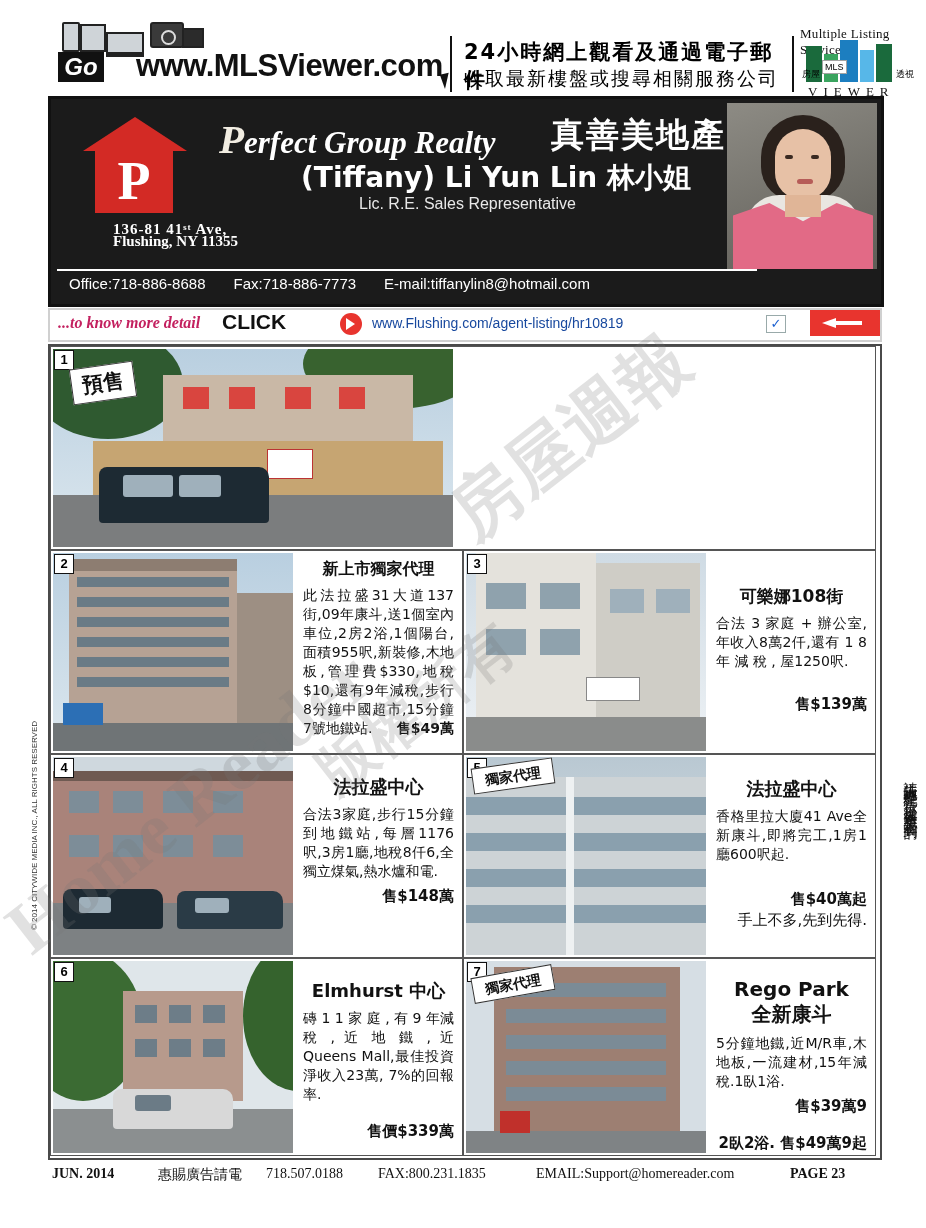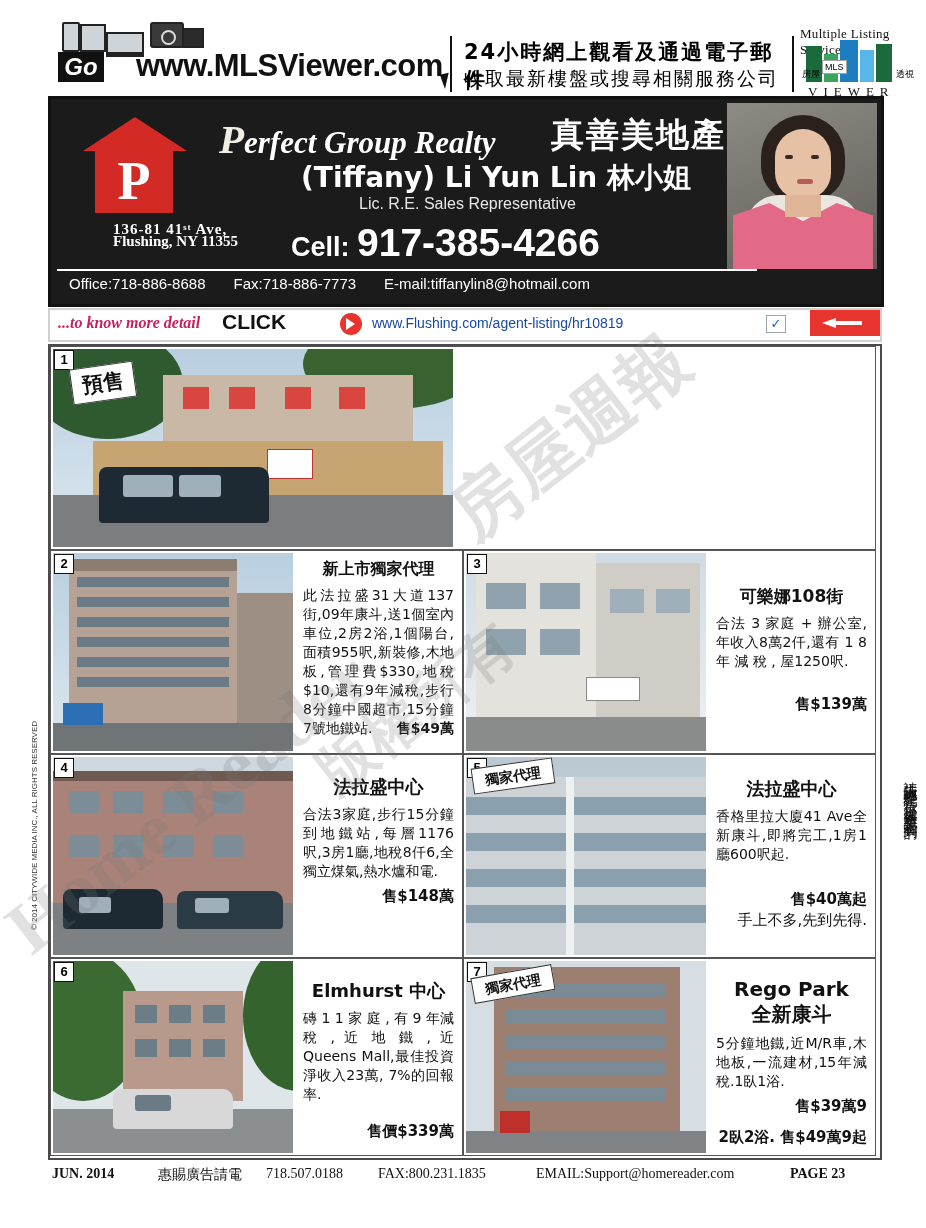--- a/index.html
+++ b/index.html
@@ -166,10 +166,6 @@
     <div class="lic">Lic. R.E. Sales Representative</div>
     <div class="addr">136-81 41ˢᵗ Ave,</div>
     <div class="addr2">Flushing, NY 11355</div>
-    <div class="cell">
-      <span>Cell:</span>
-      <b>917-385-4266</b>
-    </div>
     <div class="photo">
       <div class="ph-bg"></div>
         <div class="ph-hair"></div>

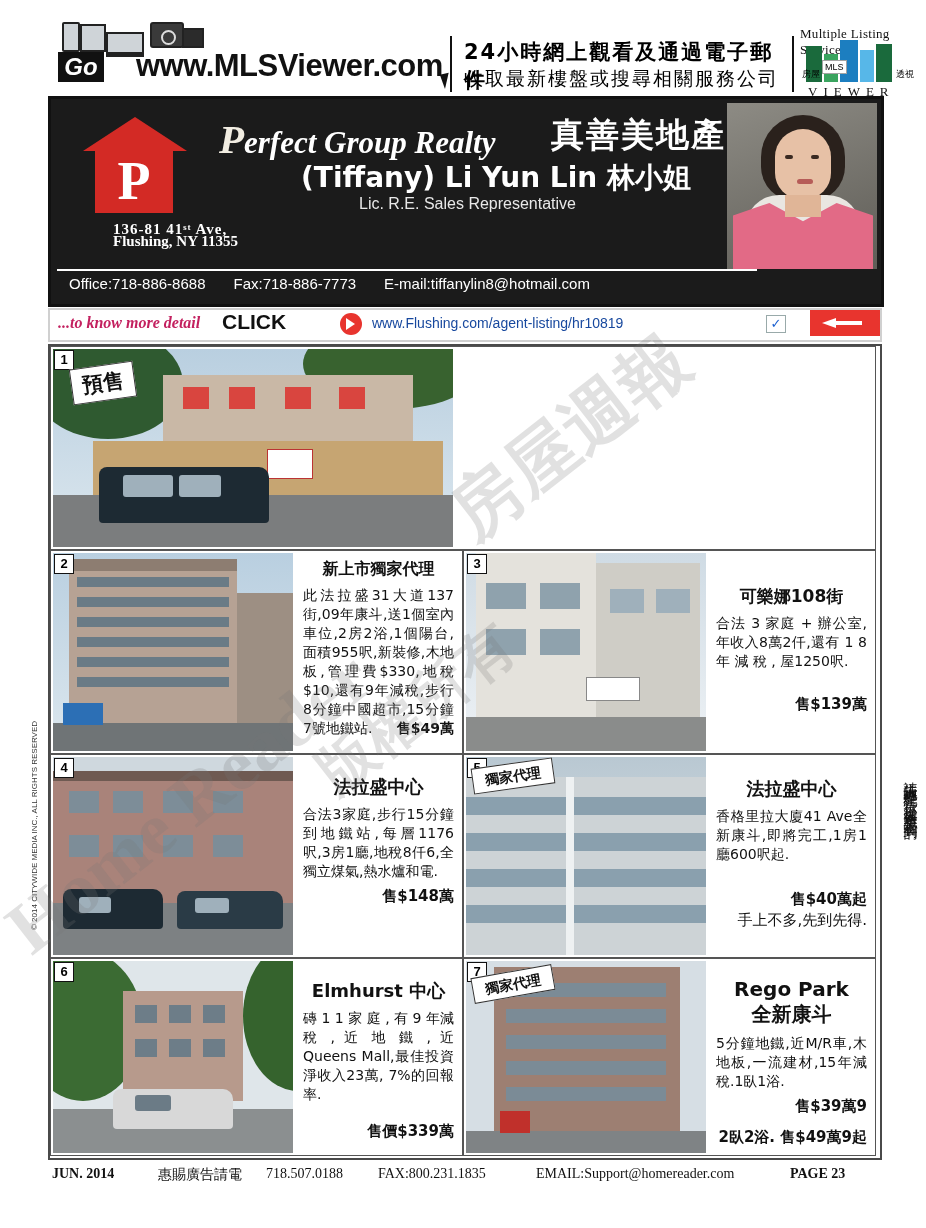--- a/index.html
+++ b/index.html
@@ -352,7 +352,7 @@
         <div class="ititle" style="font-size:20px;">全新康斗</div>
         <div class="ibody">5分鐘地鐵,近M/R車,木地板,一流建材,15年減稅.1臥1浴.</div>
         <div class="iprice" style="">售$39萬9</div>
-        <div class="iprice" style="margin-top:12px;">2臥2浴.  售$49萬9起</div>
+        <div class="iprice" style="margin-top:18px;">2臥2浴.  售$49萬9起</div>
       </div>
     </div>
 

